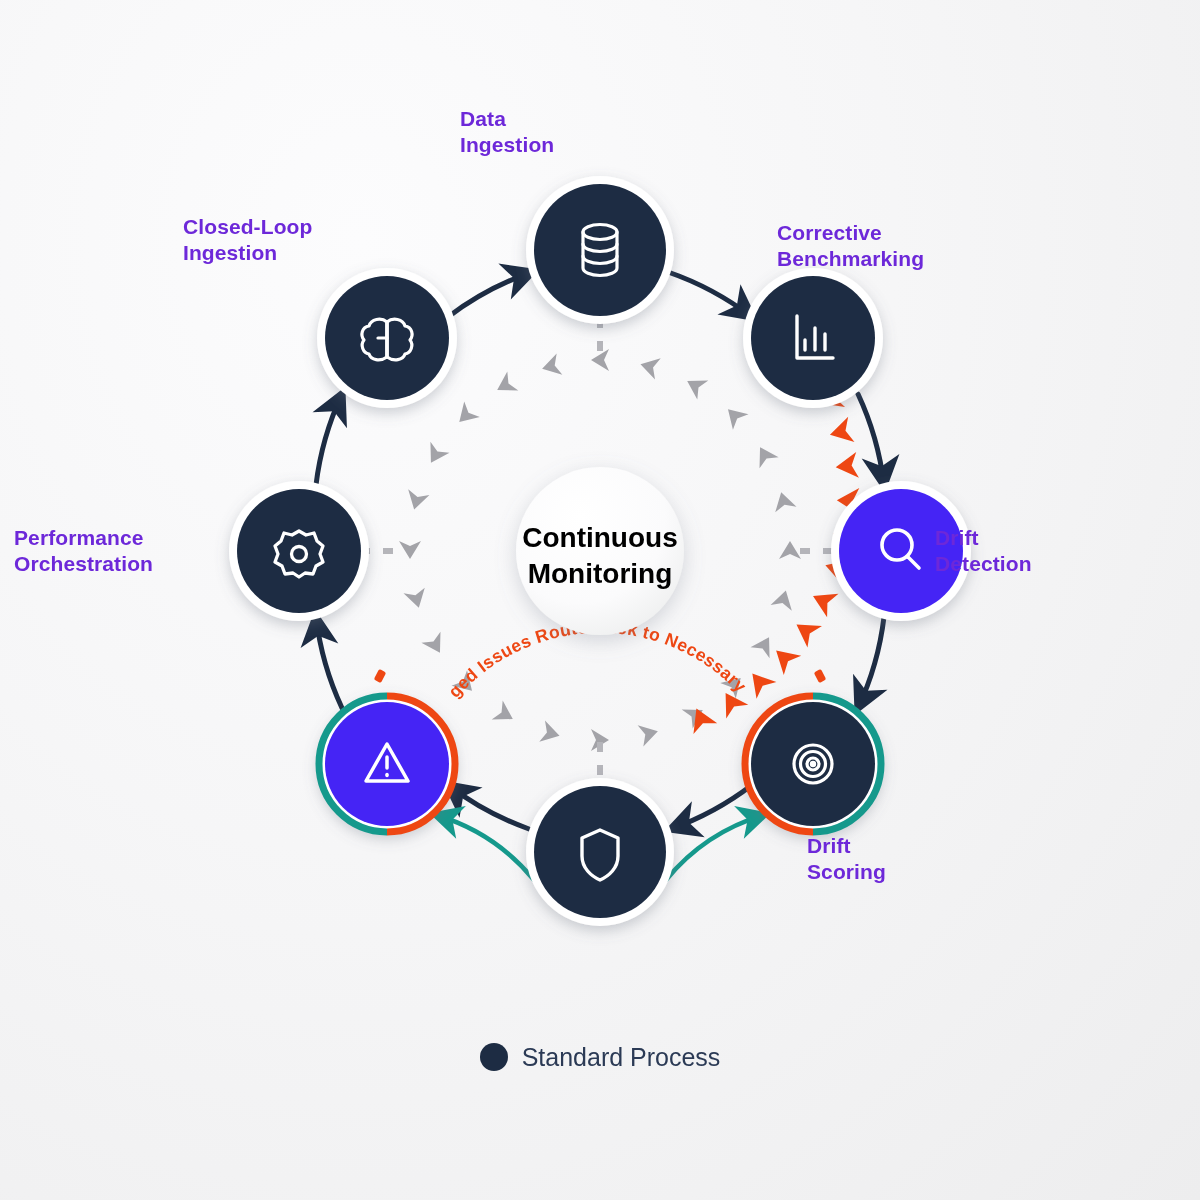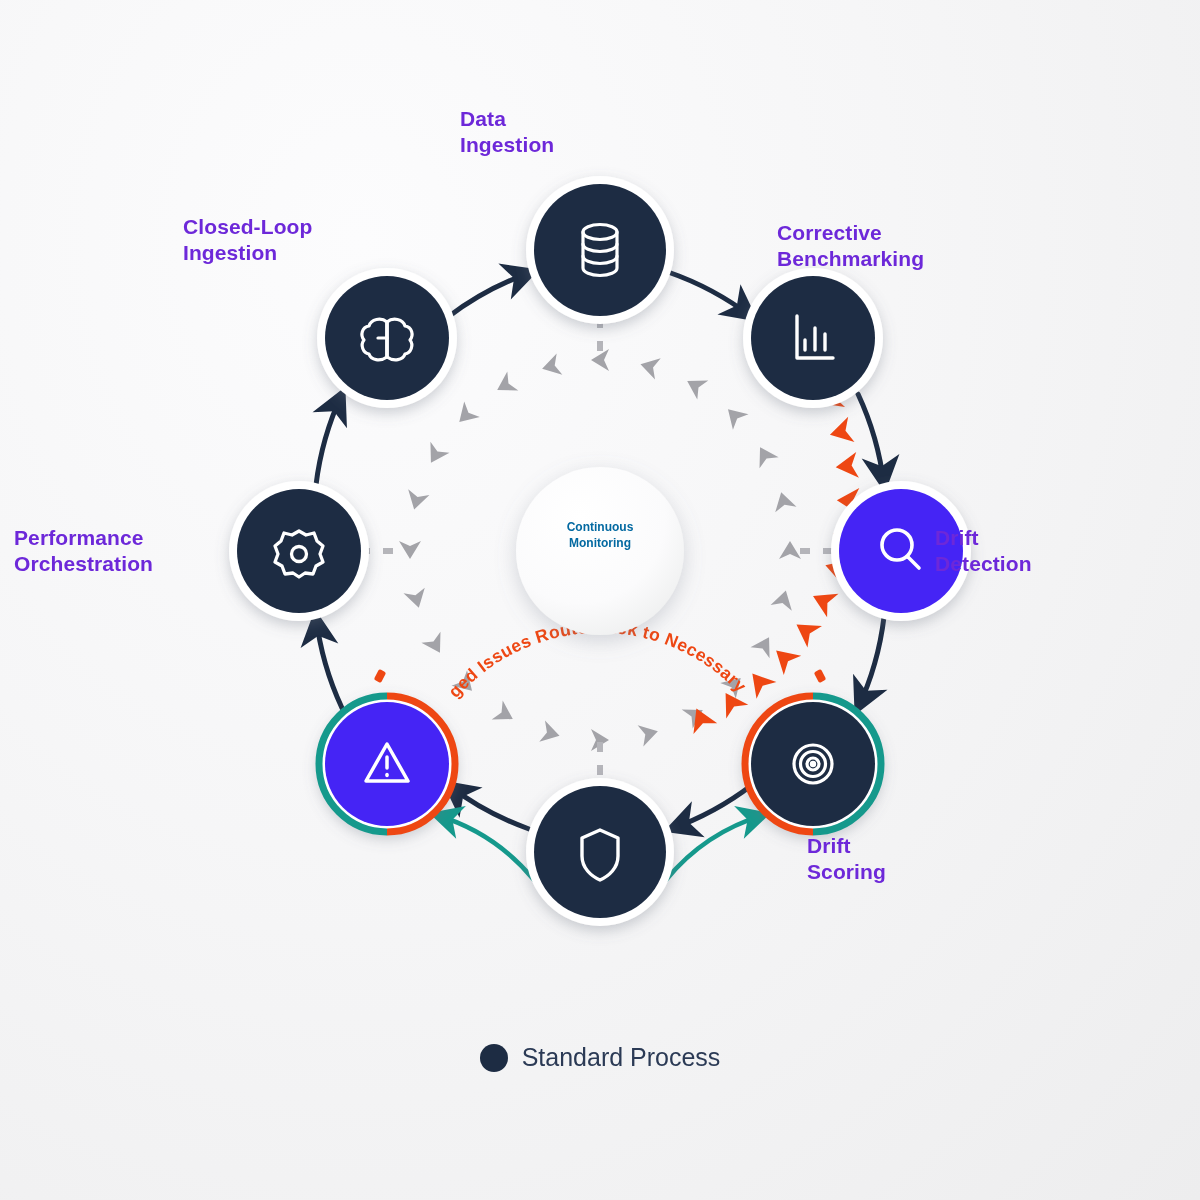--- a/index.html
+++ b/index.html
@@ -40,9 +40,9 @@
     position: absolute;
     text-align: center;
     font-weight: bold;
-    font-size: 12px;
+    font-size: 28px;
     line-height: 1.3;
-    color: #0369a1;
+    color: #000000;
     white-space: pre-line;
     font-family: "Liberation Sans", sans-serif;
   }

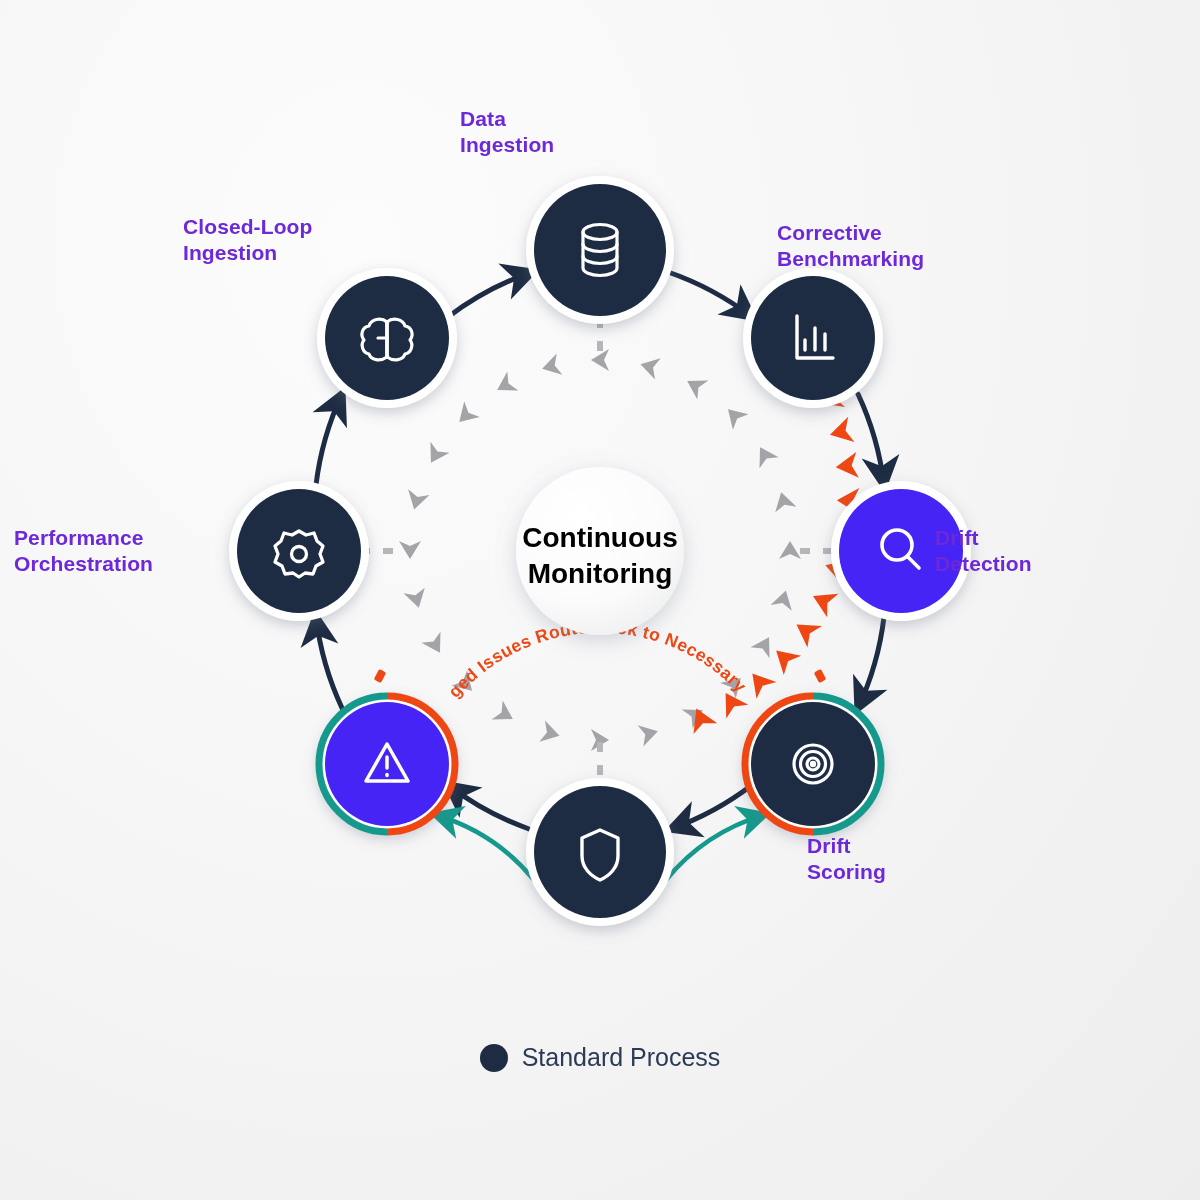--- a/index.html
+++ b/index.html
@@ -58,7 +58,6 @@
   }
   .legend-item {
     display: flex;
-    align-items: center;
     gap: 14px;
   }
   .legend-dot {

